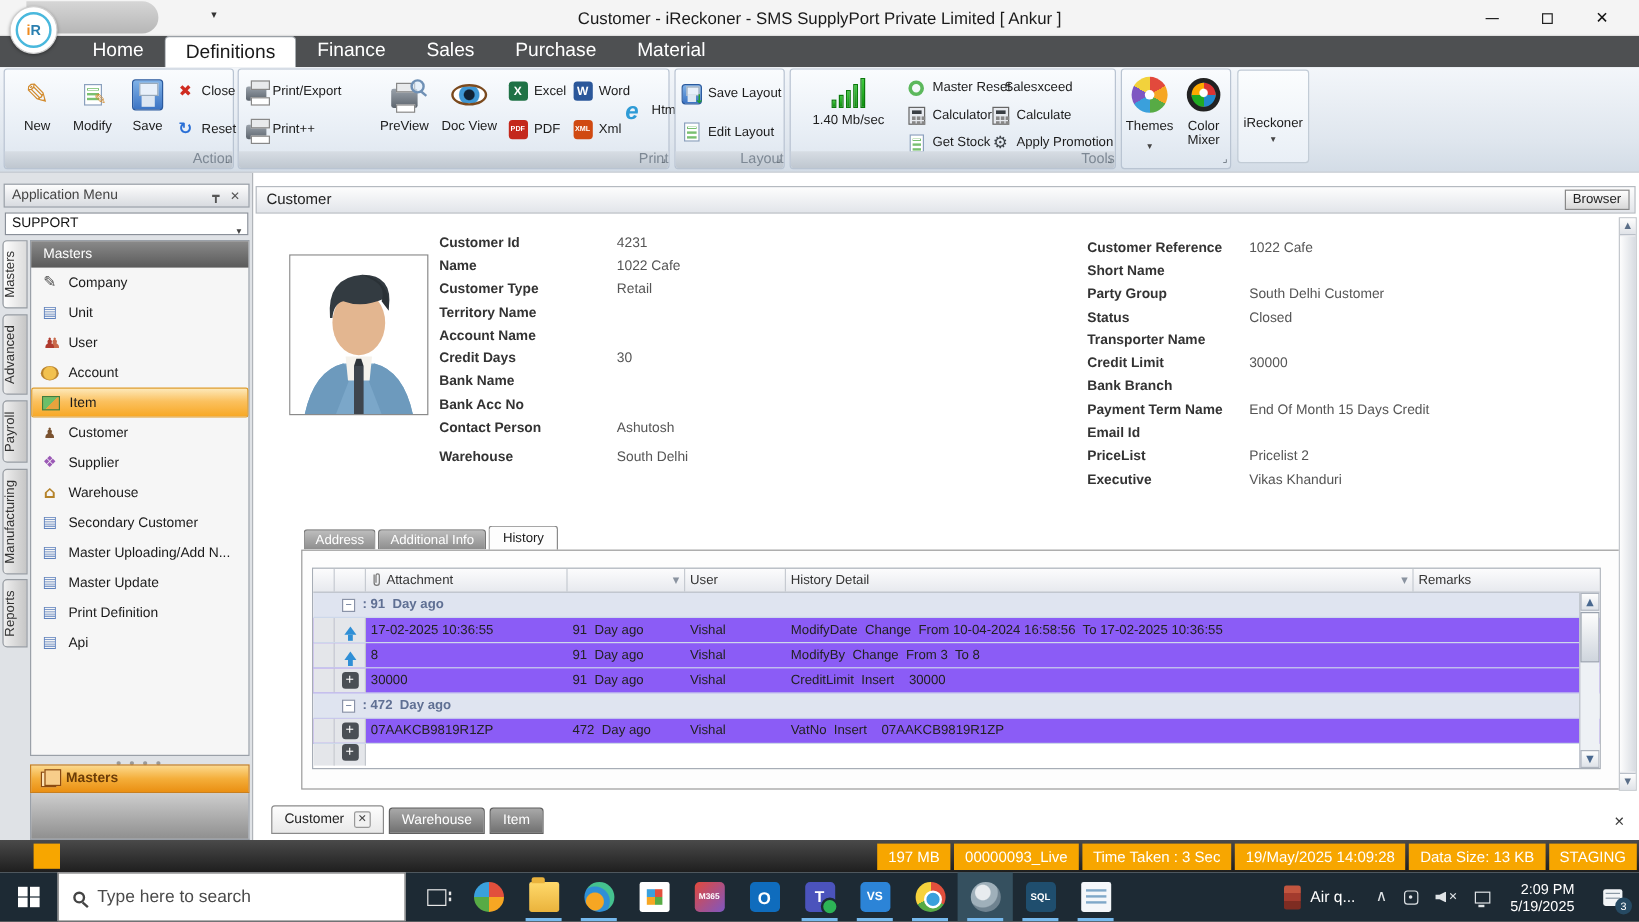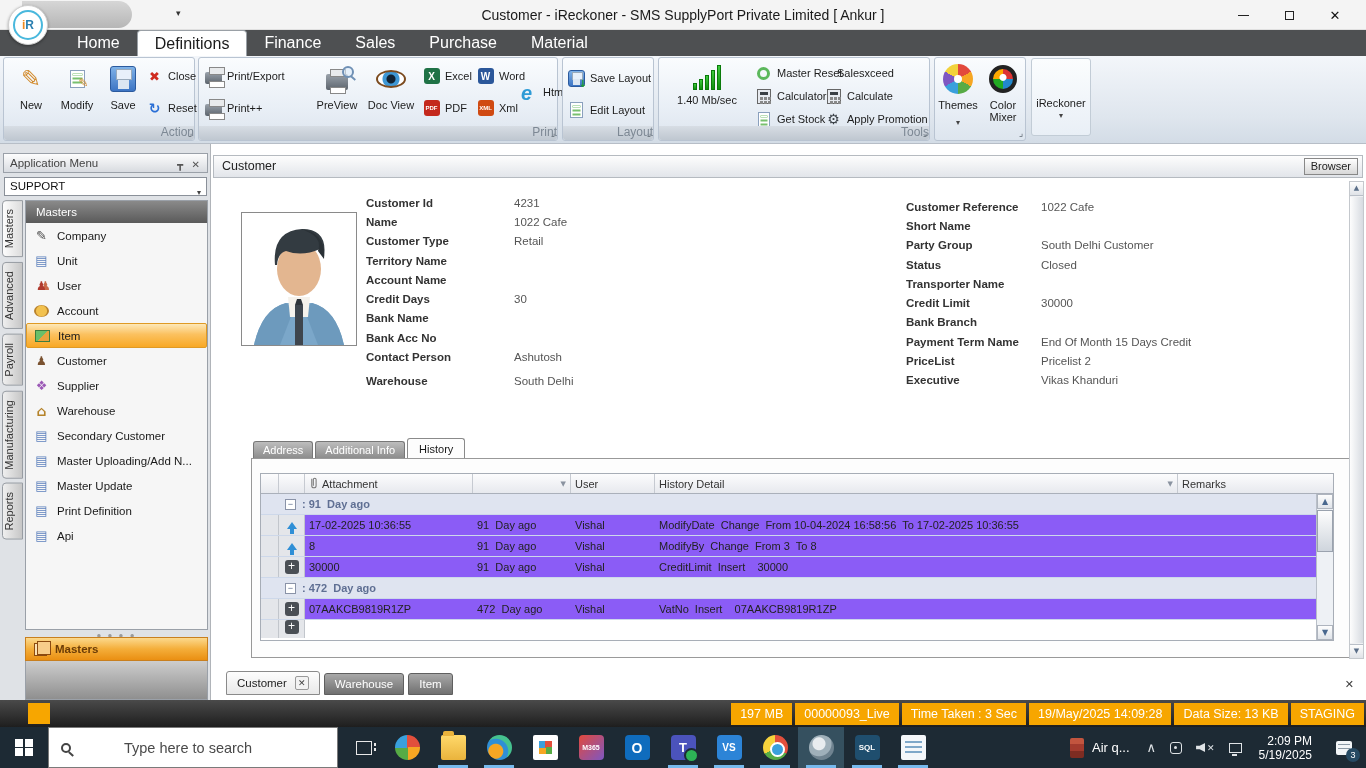--- a/index.html
+++ b/index.html
@@ -570,6 +570,10 @@
             <span class="fvalue">End Of Month 15 Days Credit</span>
           </div>
 
+          <div class="frow">
+            <span class="flabel">Email Id</span>
+            <span class="fvalue"></span>
+          </div>
 
           <div class="frow">
             <span class="flabel">PriceList</span>

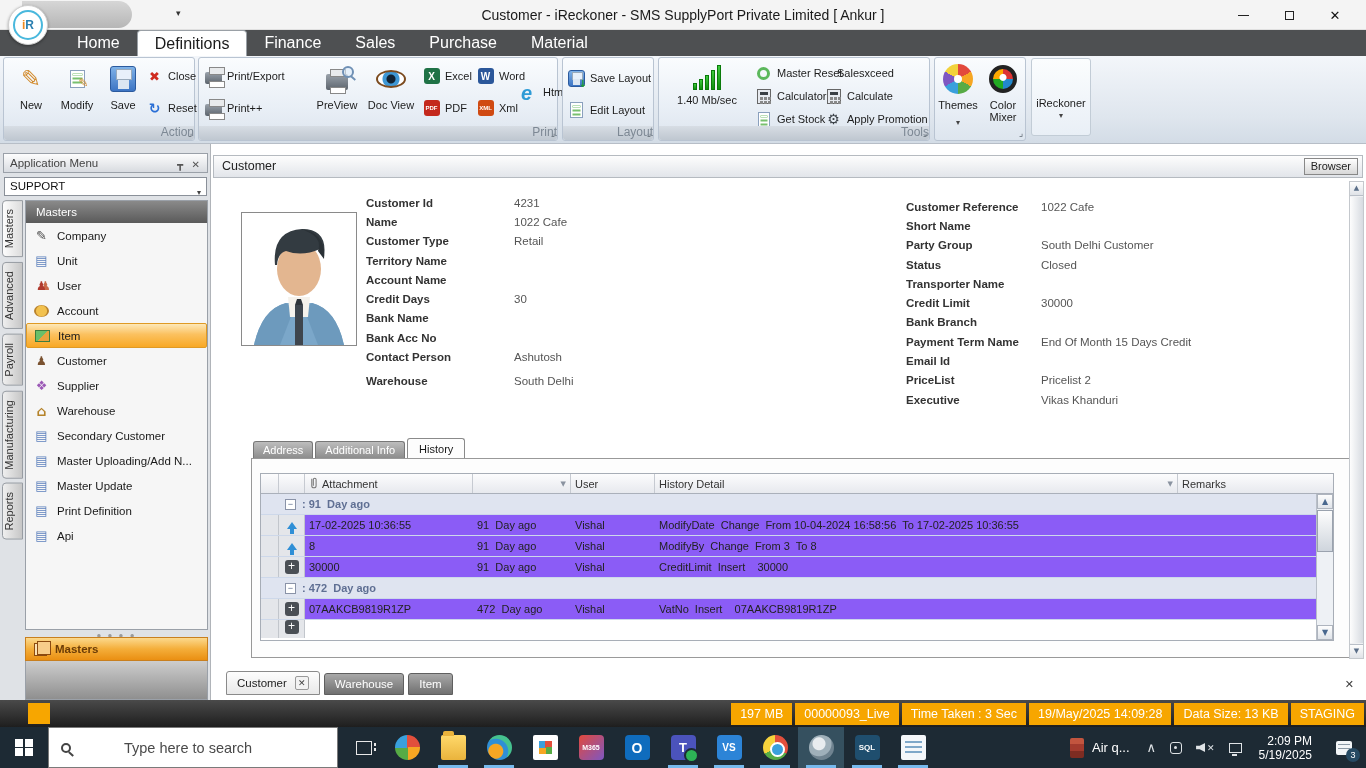--- a/index.html
+++ b/index.html
@@ -184,7 +184,7 @@
   .search-box{width:290px;height:41px;background:#fff;border:1px solid #7a7a7a;display:flex;align-items:center;gap:10px;padding:0 12px;}
   .search-ic{width:10px;height:10px;border:2px solid #444;border-radius:50%;position:relative;flex:0 0 10px;}
   .search-ic::after{content:"";position:absolute;right:-5px;bottom:-4px;width:6px;height:2px;background:#444;transform:rotate(42deg);}
-  .search-ph{font-size:14.5px;color:#4a4a4a;margin-left:43px;}
+  .search-ph{font-size:14.5px;color:#4a4a4a;}
   .taskview{width:40px;height:41px;display:flex;align-items:center;justify-content:center;margin-left:6px;}
   .tv-ic{width:16px;height:14px;border:1.5px solid #e8e8e8;position:relative;}
   .tv-ic::after{content:"";position:absolute;right:-5px;top:1px;width:2px;height:3px;background:#e8e8e8;box-shadow:0 5px #e8e8e8;}

